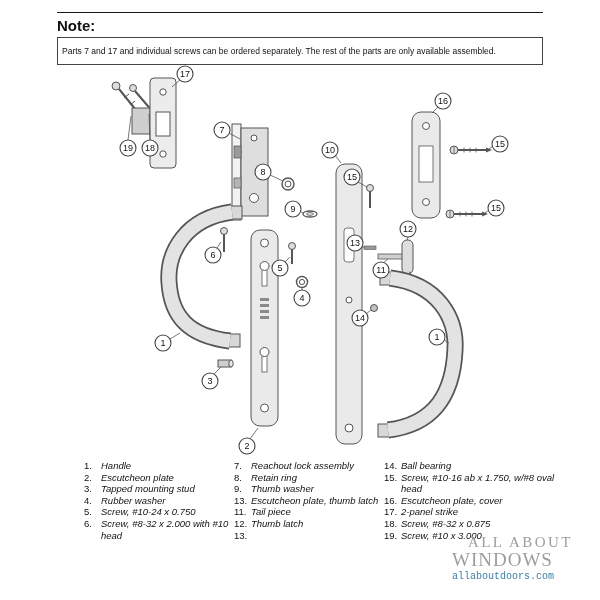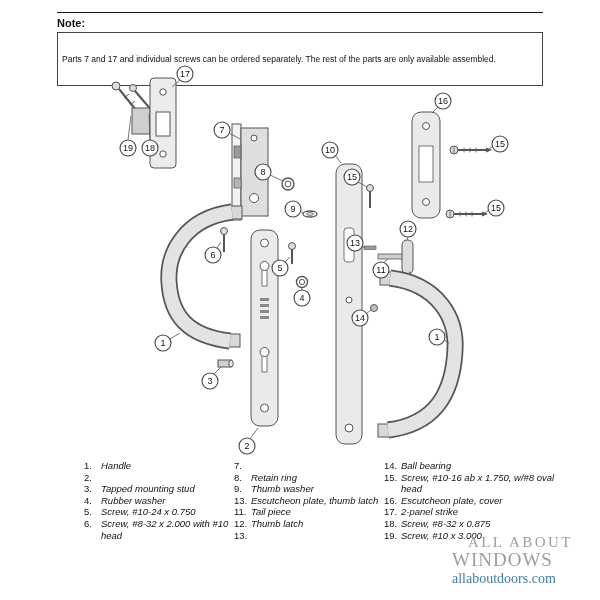--- a/index.html
+++ b/index.html
@@ -7,7 +7,7 @@
   .header{position:absolute;top:8px;left:57px;width:486px;}
   .title{font-size:11px;font-weight:bold;letter-spacing:.2px;}
   .rule{border-top:1.5px solid #1a1a1a;margin-top:4px;}
-  .note-label{font-size:11px;font-weight:bold;margin-top:4px;}
+  .note-label{font-size:15px;font-weight:bold;margin-top:4px;}
   .note-box{border:1px solid #444;margin-top:3px;padding:21px 4px;font-size:8.5px;white-space:nowrap;overflow:hidden;}
   svg.diagram{position:absolute;top:0;left:0;}
   .co{fill:#fff;stroke:#444;stroke-width:1.1;}

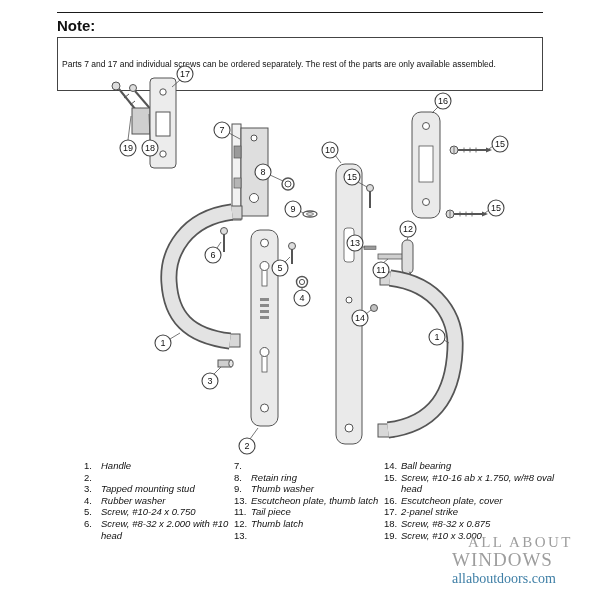--- a/index.html
+++ b/index.html
@@ -8,7 +8,7 @@
   .title{font-size:11px;font-weight:bold;letter-spacing:.2px;}
   .rule{border-top:1.5px solid #1a1a1a;margin-top:4px;}
   .note-label{font-size:15px;font-weight:bold;margin-top:4px;}
-  .note-box{border:1px solid #444;margin-top:3px;padding:21px 4px;font-size:8.5px;white-space:nowrap;overflow:hidden;}
+  .note-box{border:1px solid #444;margin-top:3px;padding:8px 4px;font-size:8.5px;white-space:nowrap;overflow:hidden;}
   svg.diagram{position:absolute;top:0;left:0;}
   .co{fill:#fff;stroke:#444;stroke-width:1.1;}
   .co-num{font-family:"Liberation Sans",sans-serif;font-size:9px;fill:#111;}

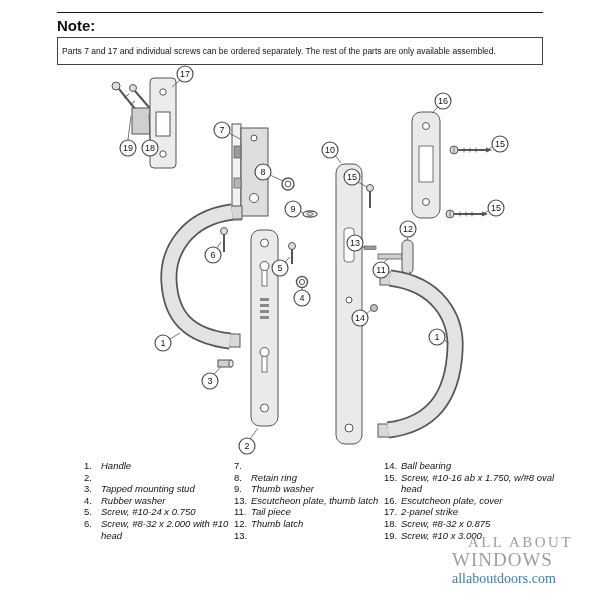--- a/index.html
+++ b/index.html
@@ -304,6 +304,7 @@
   <div class="col-2">
     <div class="pi">
         <span class="n">7.</span>
+        <span class="l">Reachout lock assembly</span>
       </div>
     <div class="pi">
         <span class="n">8.</span>

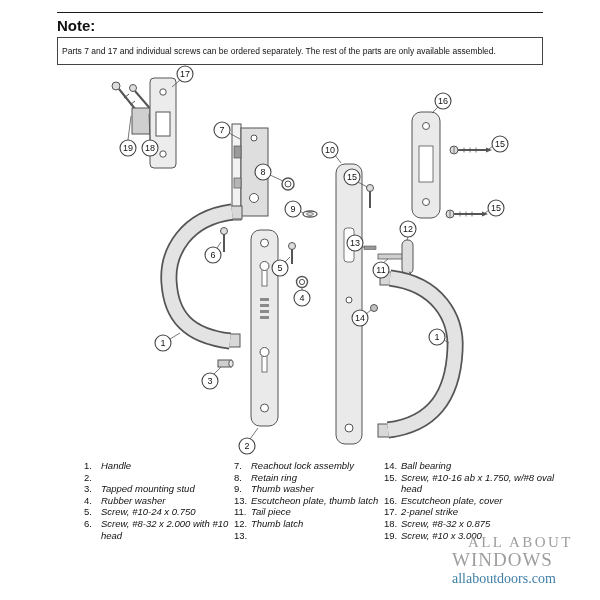--- a/index.html
+++ b/index.html
@@ -283,6 +283,7 @@
       </div>
     <div class="pi">
         <span class="n">2.</span>
+        <span class="l">Escutcheon plate</span>
       </div>
     <div class="pi">
         <span class="n">3.</span>

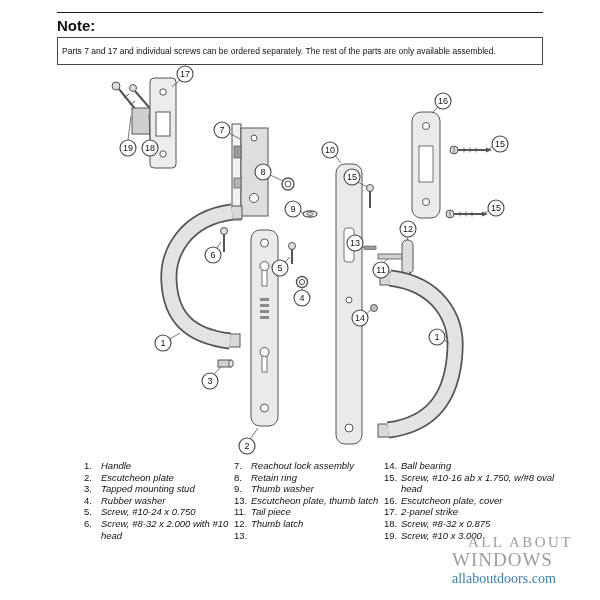--- a/index.html
+++ b/index.html
@@ -24,7 +24,7 @@
   .logo .l-top{font-size:15px;letter-spacing:2.4px;text-transform:uppercase;margin-left:16px;}
   .logo .l-main,.logo .l-bottom{font-size:19px;letter-spacing:1px;text-transform:uppercase;line-height:17px;}
   .logo .l-amp{font-size:26px;line-height:17px;}
-  .logo .l-site{font-family:Liberation Serif, serif;font-size:14px;color:#3f7fa6;margin-top:3px;}
+  .logo .l-site{font-family:Liberation Mono, monospace;font-size:10px;color:#3f7fa6;margin-top:3px;}
 </style>
 </head>
 <body>

